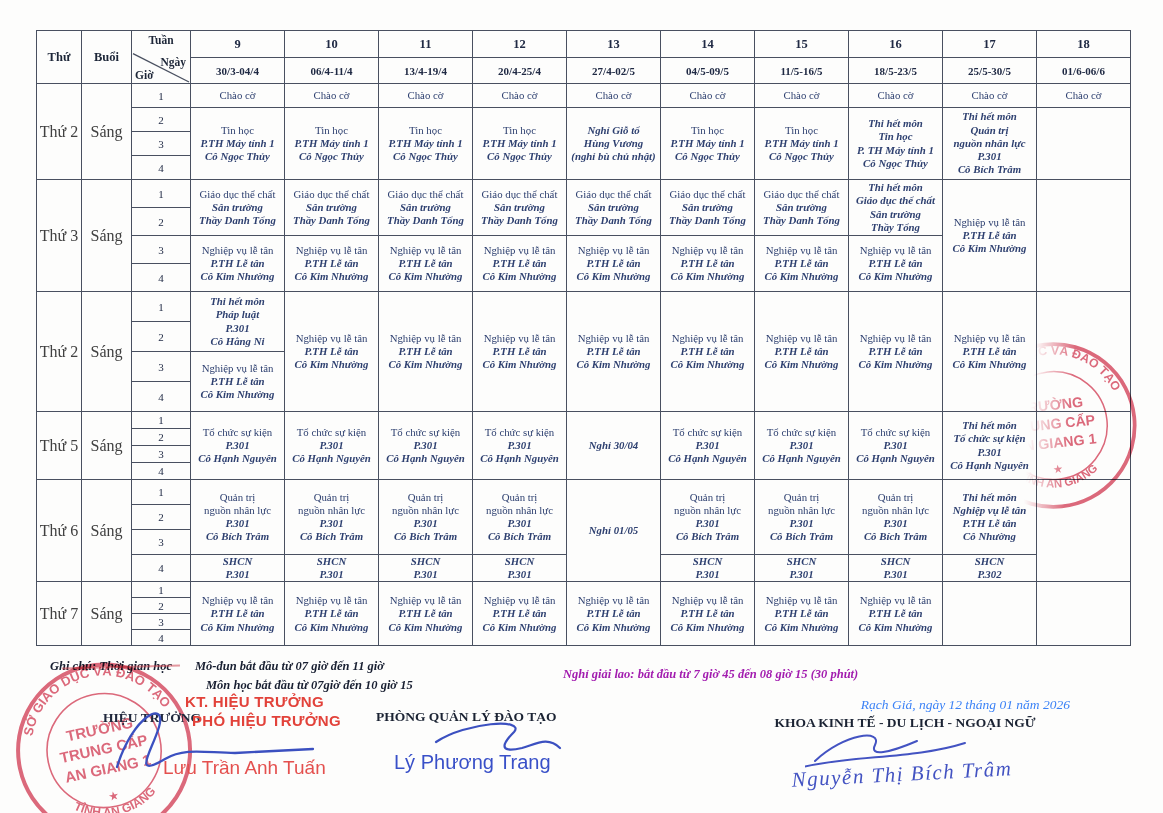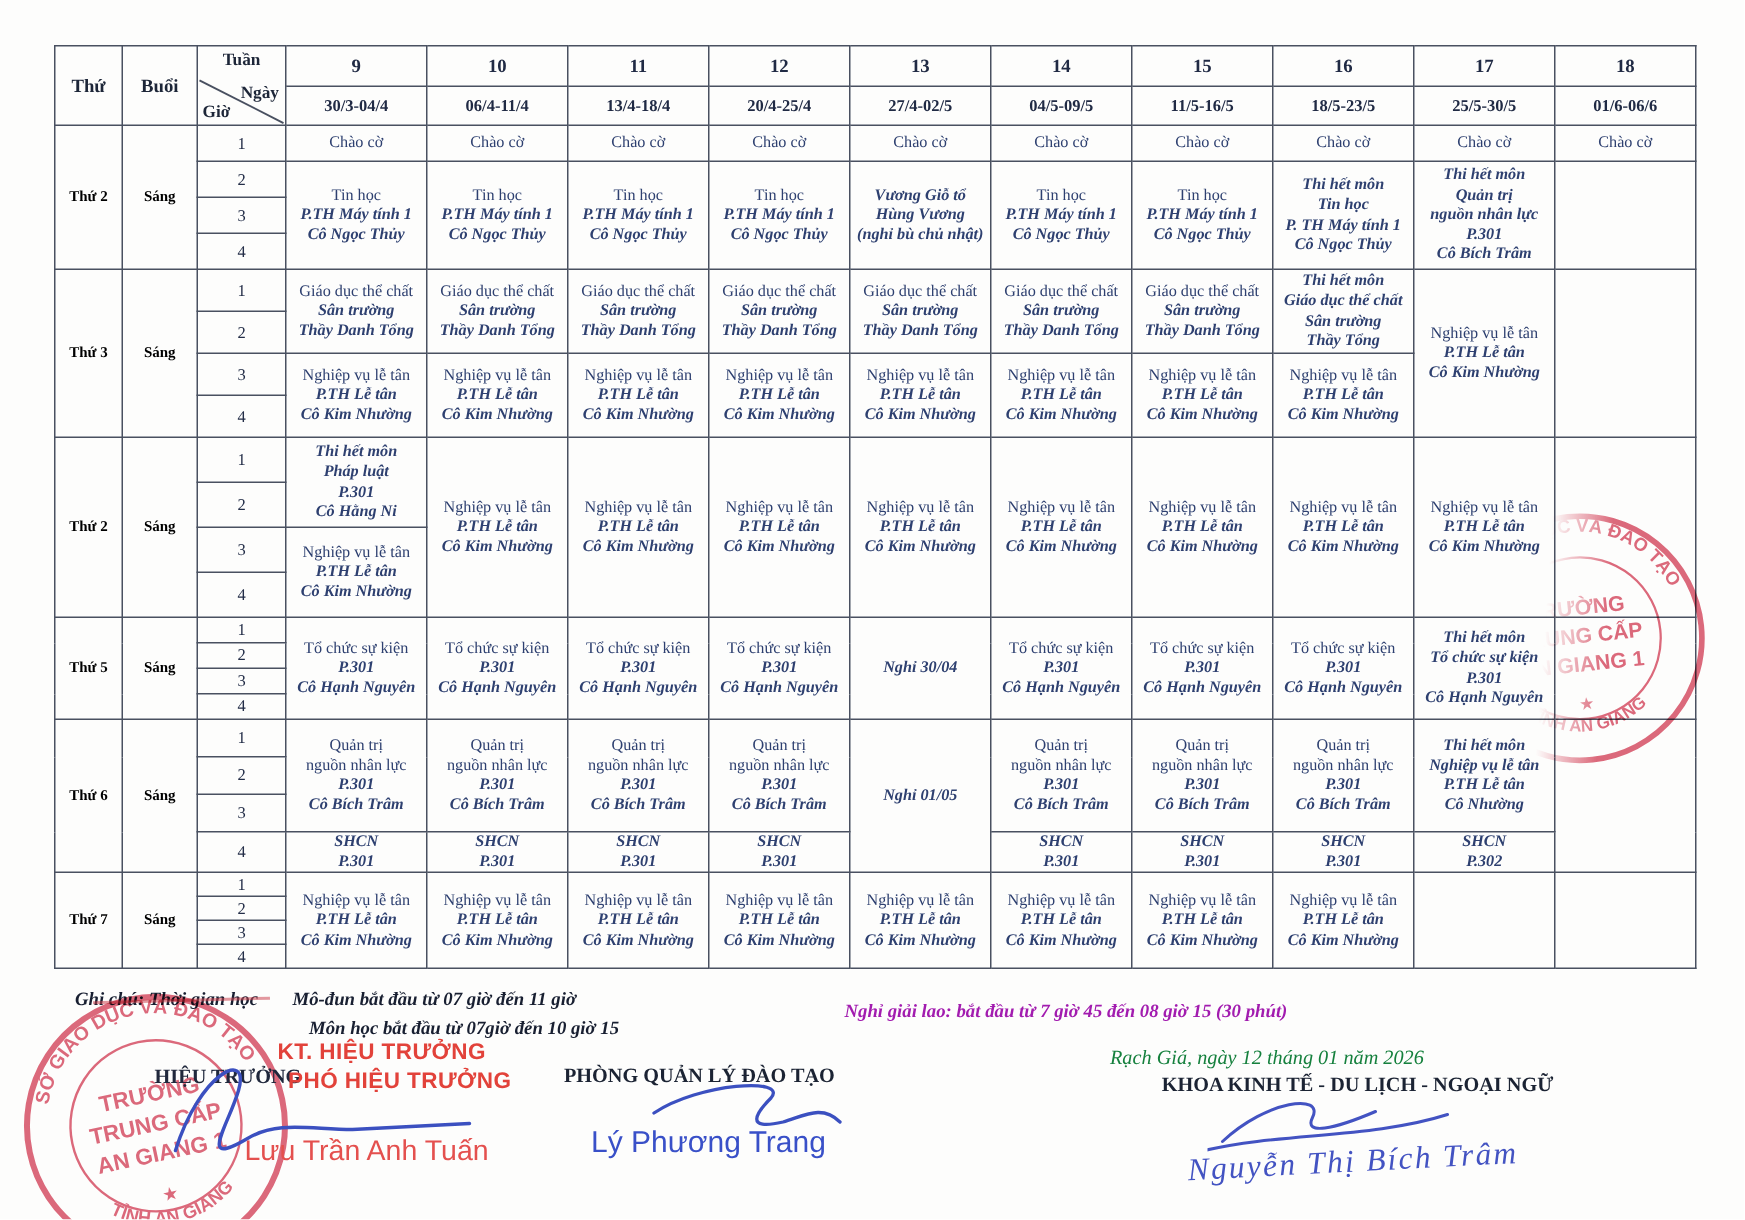--- a/index.html
+++ b/index.html
@@ -106,7 +106,7 @@
         <tr style="height: 26px; margin-top: 36px;">
           <th class="dt">30/3-04/4</th>
           <th class="dt">06/4-11/4</th>
-          <th class="dt">13/4-18/4</th>
+          <th class="dt">13/4-19/4</th>
           <th class="dt">20/4-25/4</th>
           <th class="dt">27/4-02/5</th>
           <th class="dt">04/5-09/5</th>

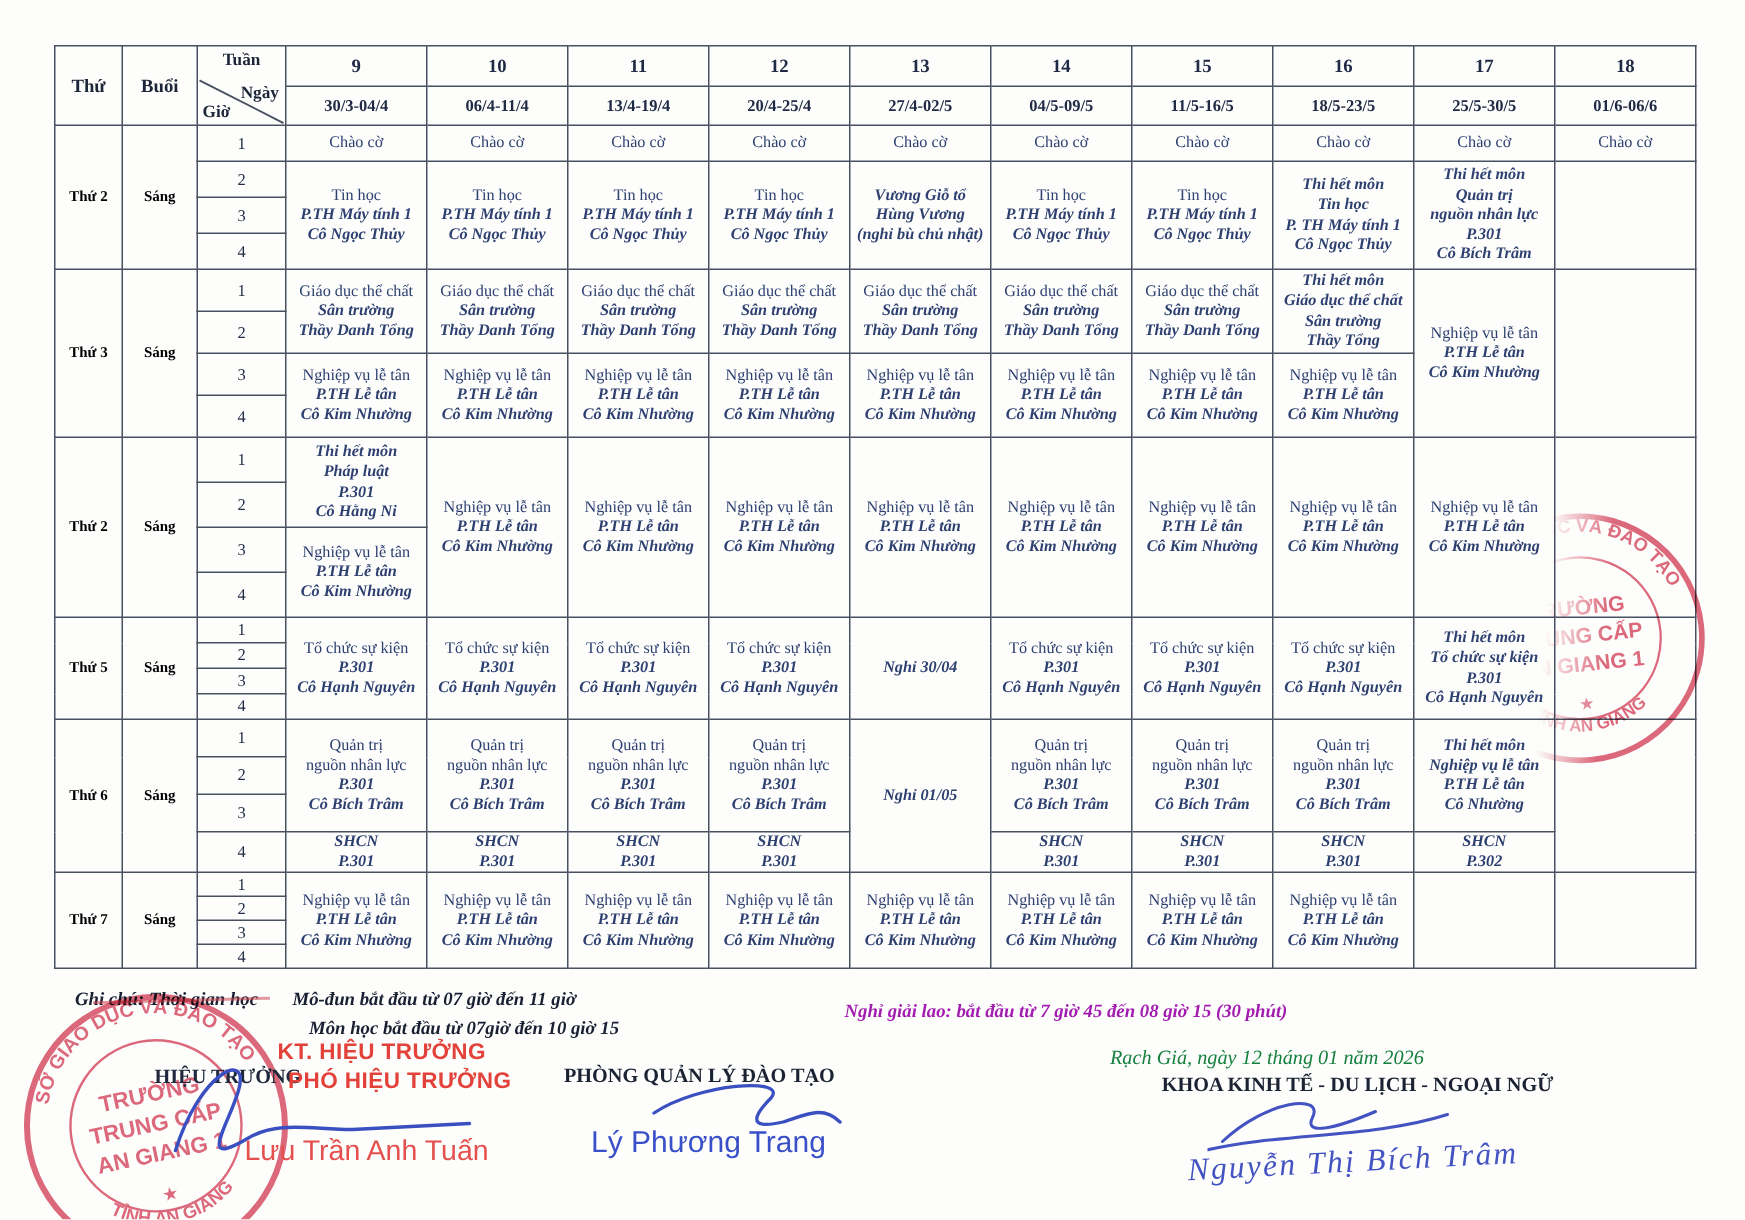--- a/index.html
+++ b/index.html
@@ -14,7 +14,7 @@
   .hd{font-weight:bold;font-size:12.5px;color:#1d2638;}
   .wk{font-weight:bold;font-size:12.5px;color:#202a44;}
   .dt{font-weight:bold;font-size:11px;color:#202a44;}
-  .day,.ses{font-weight:bold;font-size:10px;color:#000000;}
+  .day,.ses{font-weight:normal;font-size:16px;color:#404040;}
   .per{font-size:11px;color:#232d47;}
   .cell{line-height:1.2;}
   .ln{font-size:10.8px;color:#2e4070;line-height:13.2px;}

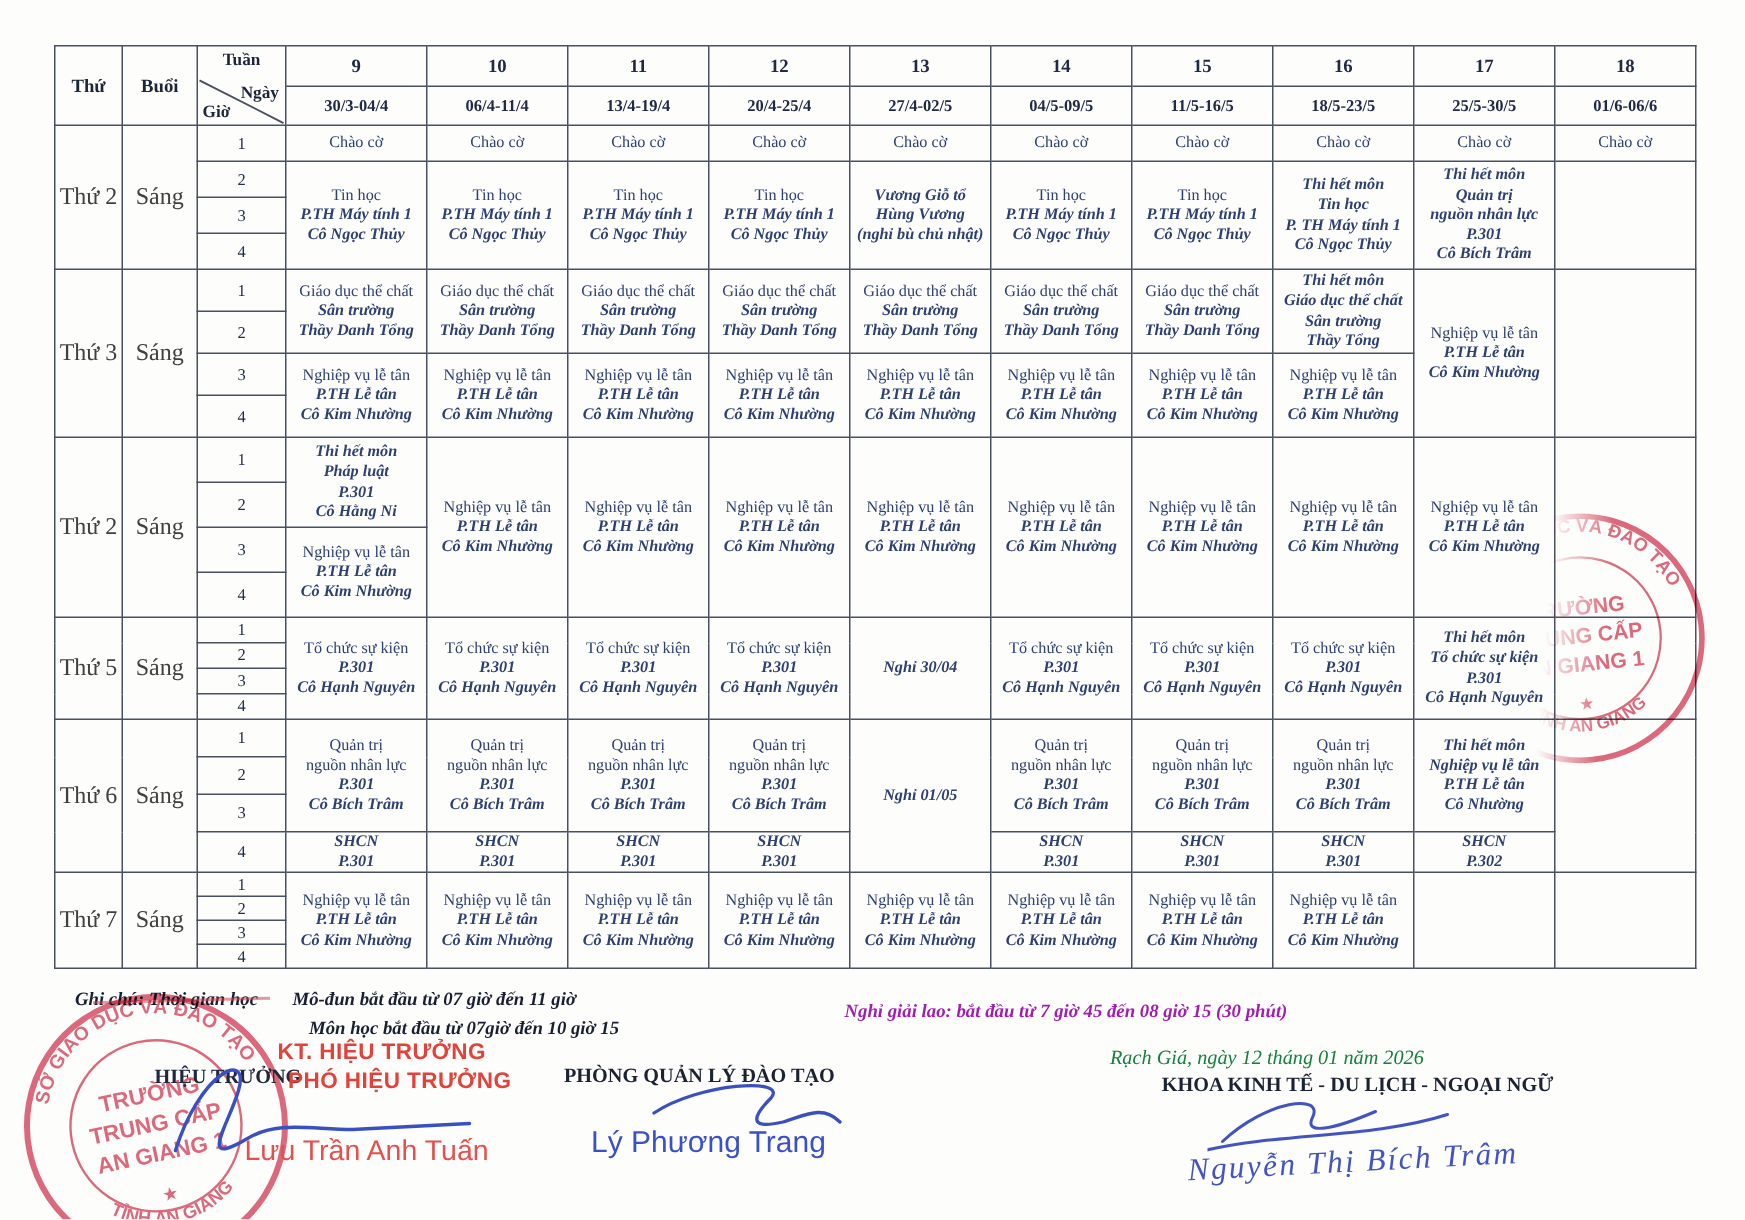--- a/index.html
+++ b/index.html
@@ -173,7 +173,7 @@
             <div class="ln em">Cô Ngọc Thủy</div>
           </td>
           <td class="cell" rowspan="3">
-            <div class="ln em">Vương Giỗ tổ</div>
+            <div class="ln em">Nghỉ Giỗ tổ</div>
             <div class="ln em">Hùng Vương</div>
             <div class="ln em">(nghỉ bù chủ nhật)</div>
           </td>

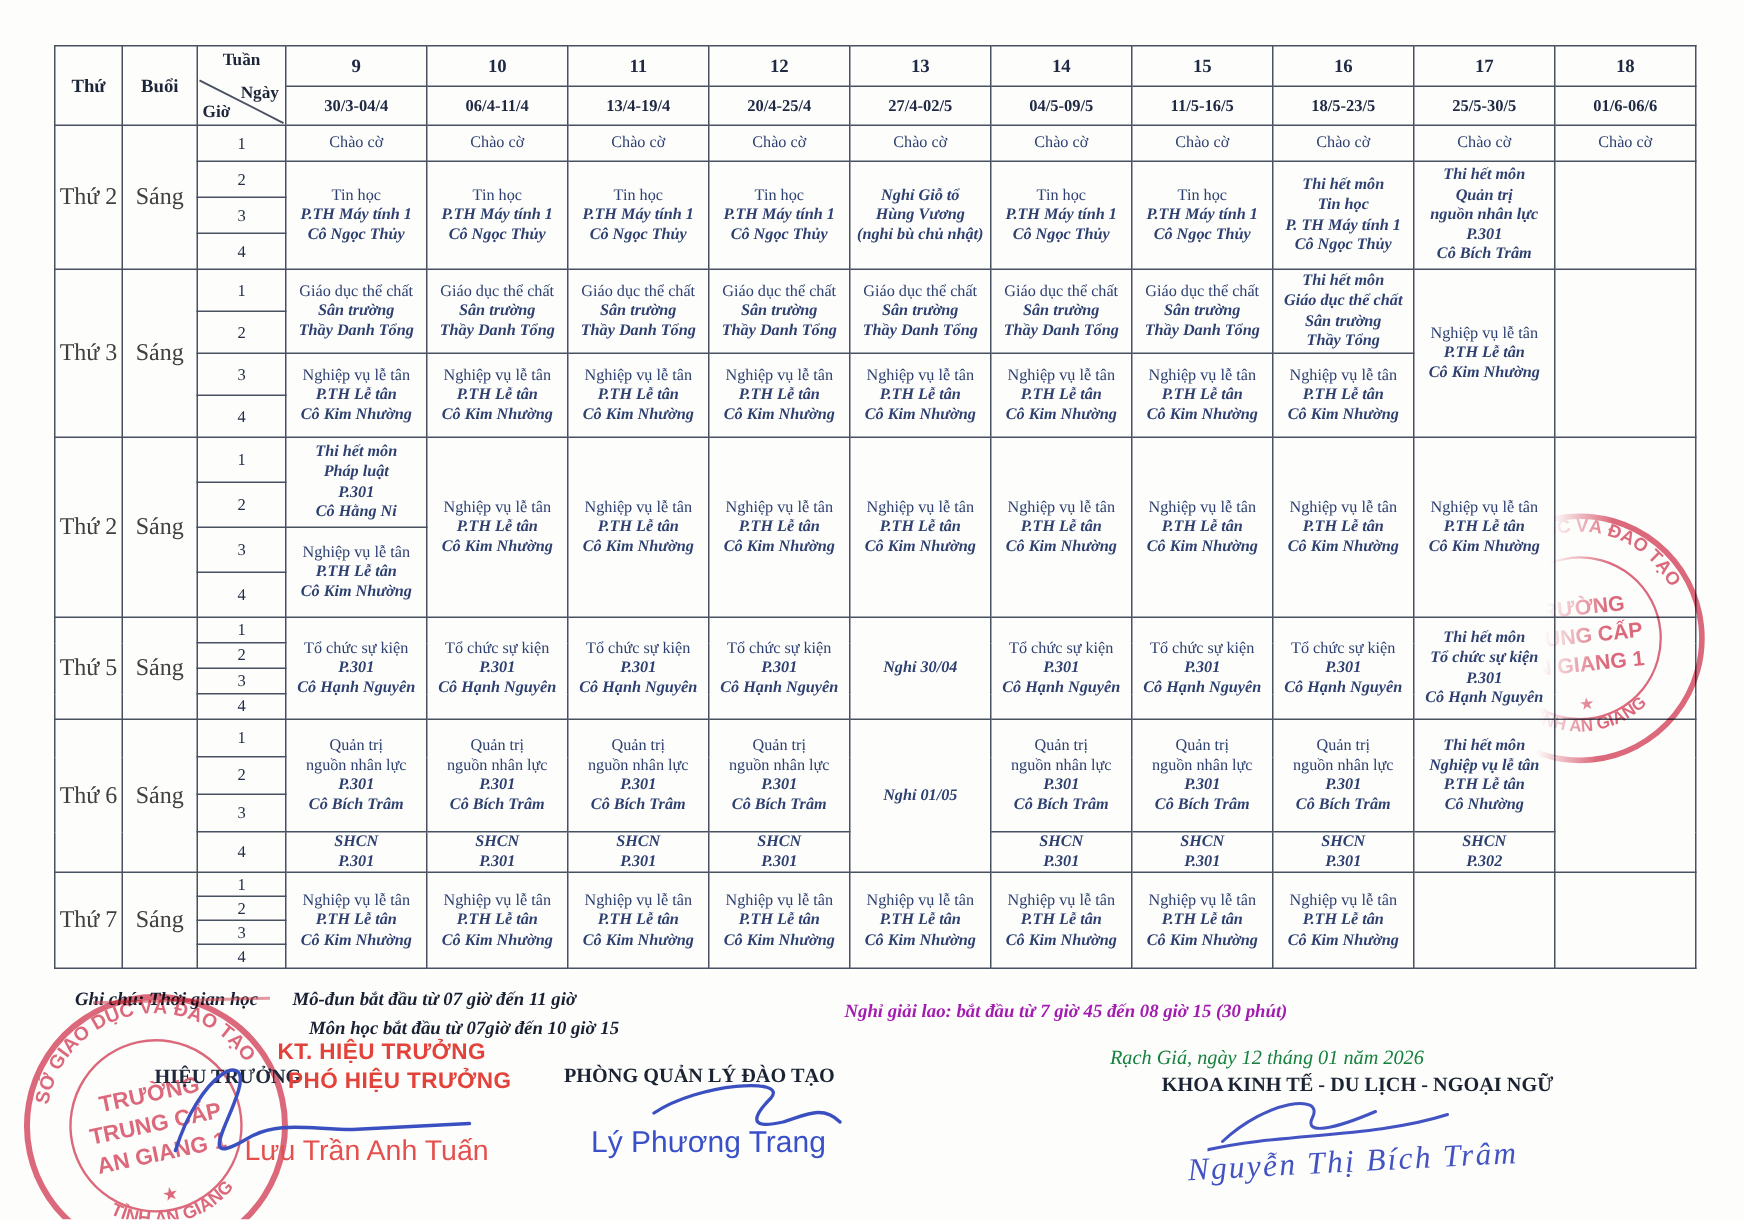--- a/index.html
+++ b/index.html
@@ -45,7 +45,7 @@
   .sig-mid{left:418px;top:718px;}
   .name-mid{left:394px;top:751px;font-family:"Liberation Sans","DejaVu Sans",sans-serif;
            font-size:20px;color:#3950c8;}
-  .place-date{left:740px;top:697px;width:330px;text-align:left;font-style:italic;font-size:13.5px;color:#15803d;}
+  .place-date{left:740px;top:697px;width:330px;text-align:right;font-style:italic;font-size:13.5px;color:#3b82f6;}
   .khoa{left:730px;top:715px;width:350px;text-align:center;font-weight:bold;font-size:13.5px;color:#1b2333;}
   .sig-right{left:805px;top:733px;}
   .name-right{left:782px;top:762px;width:240px;text-align:center;font-style:italic;font-size:21px;

